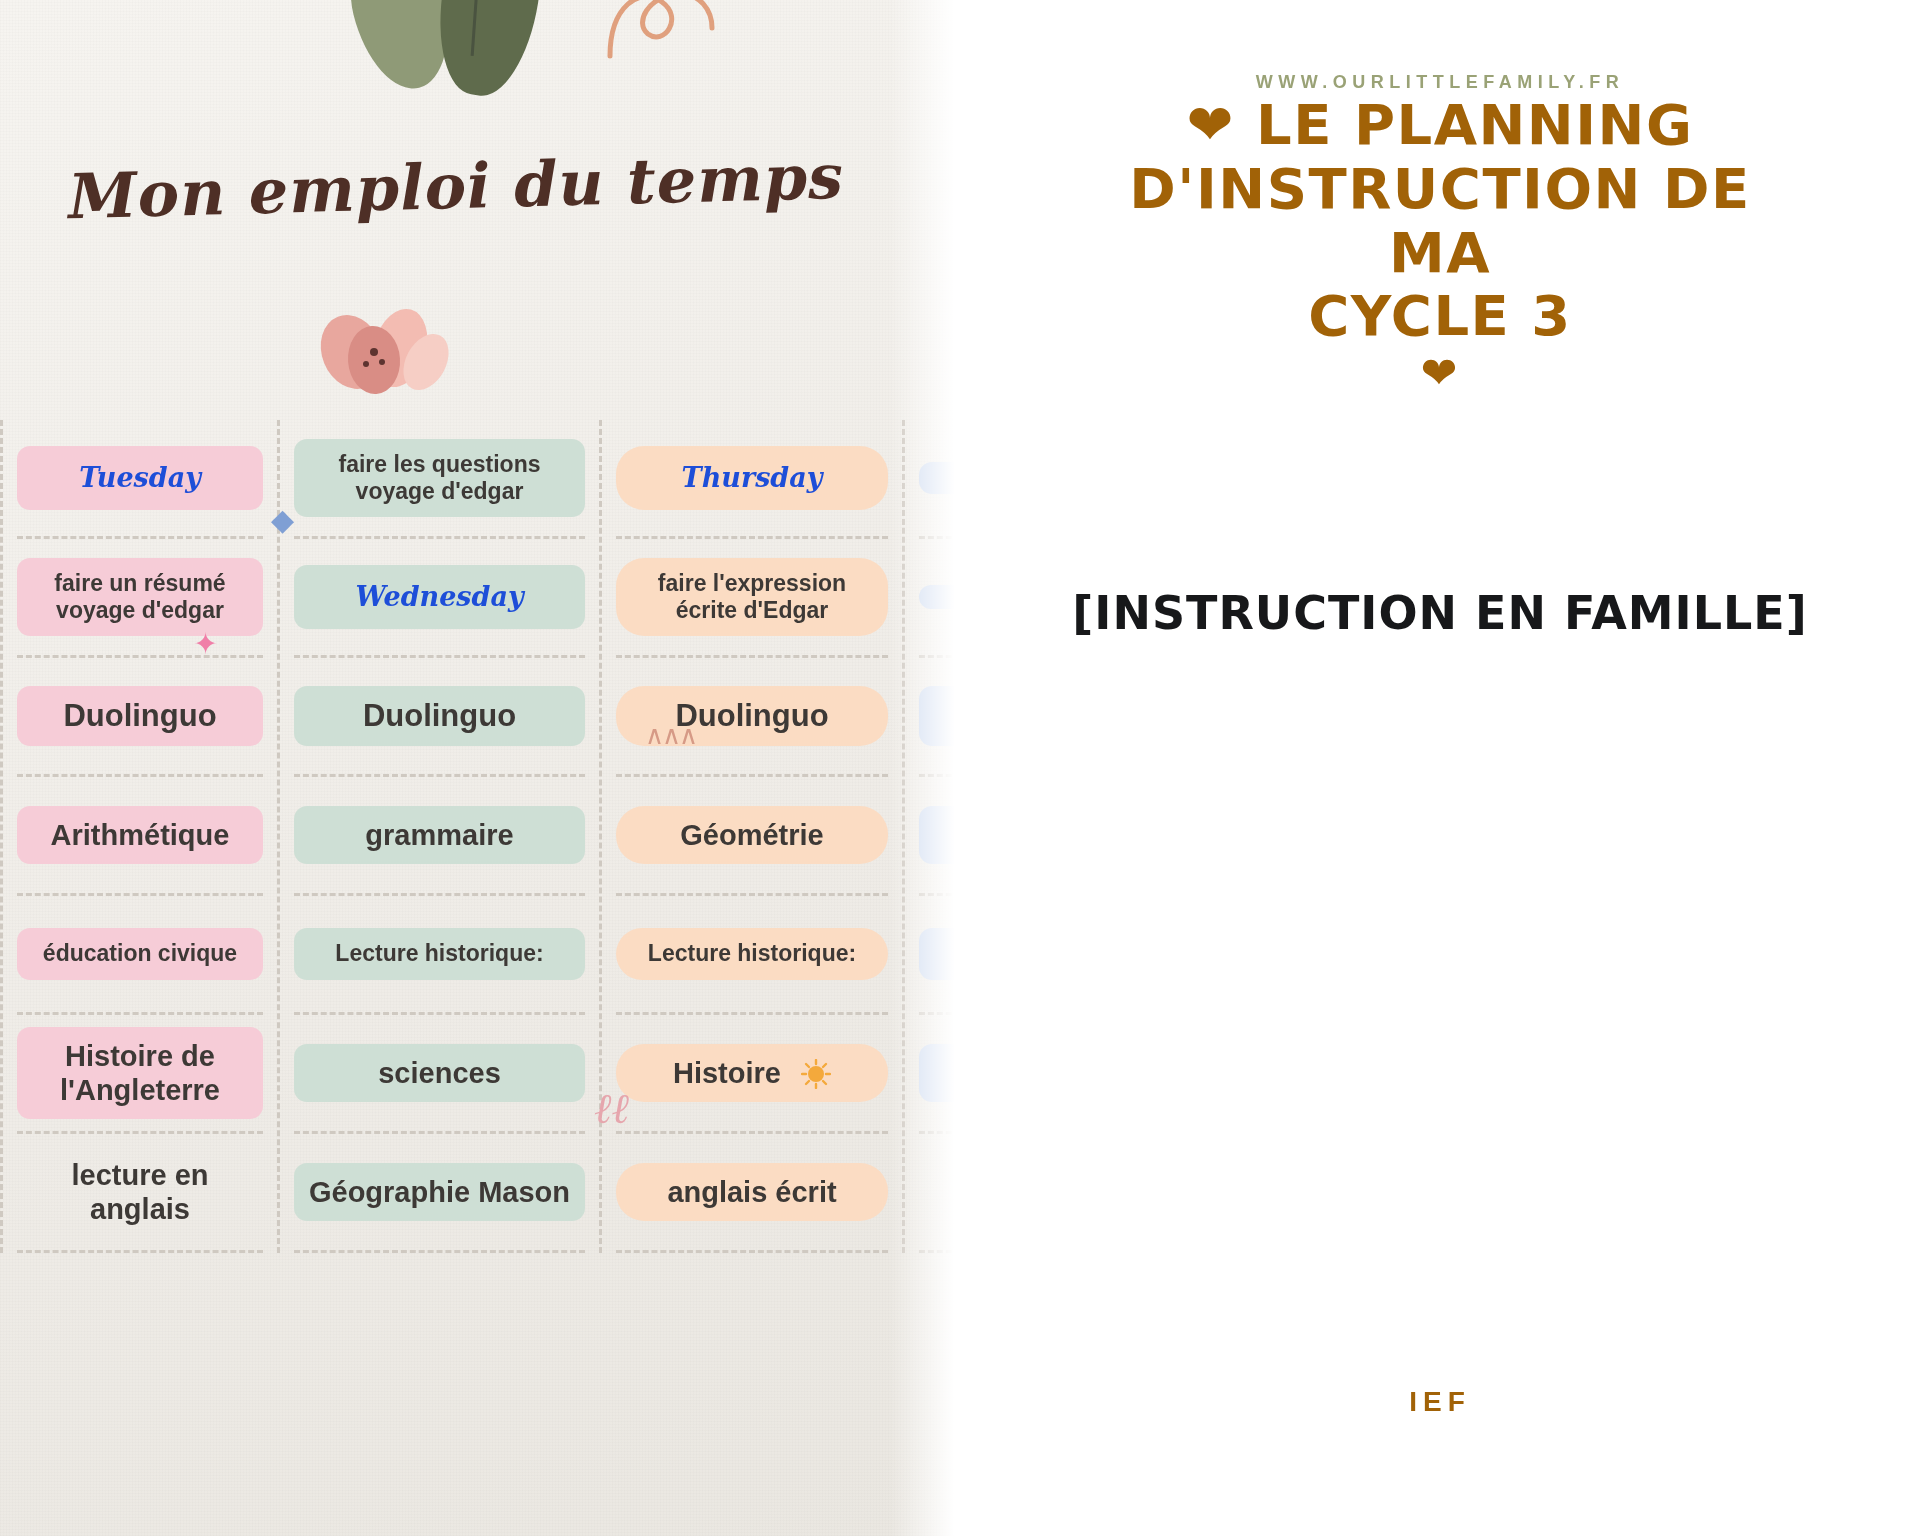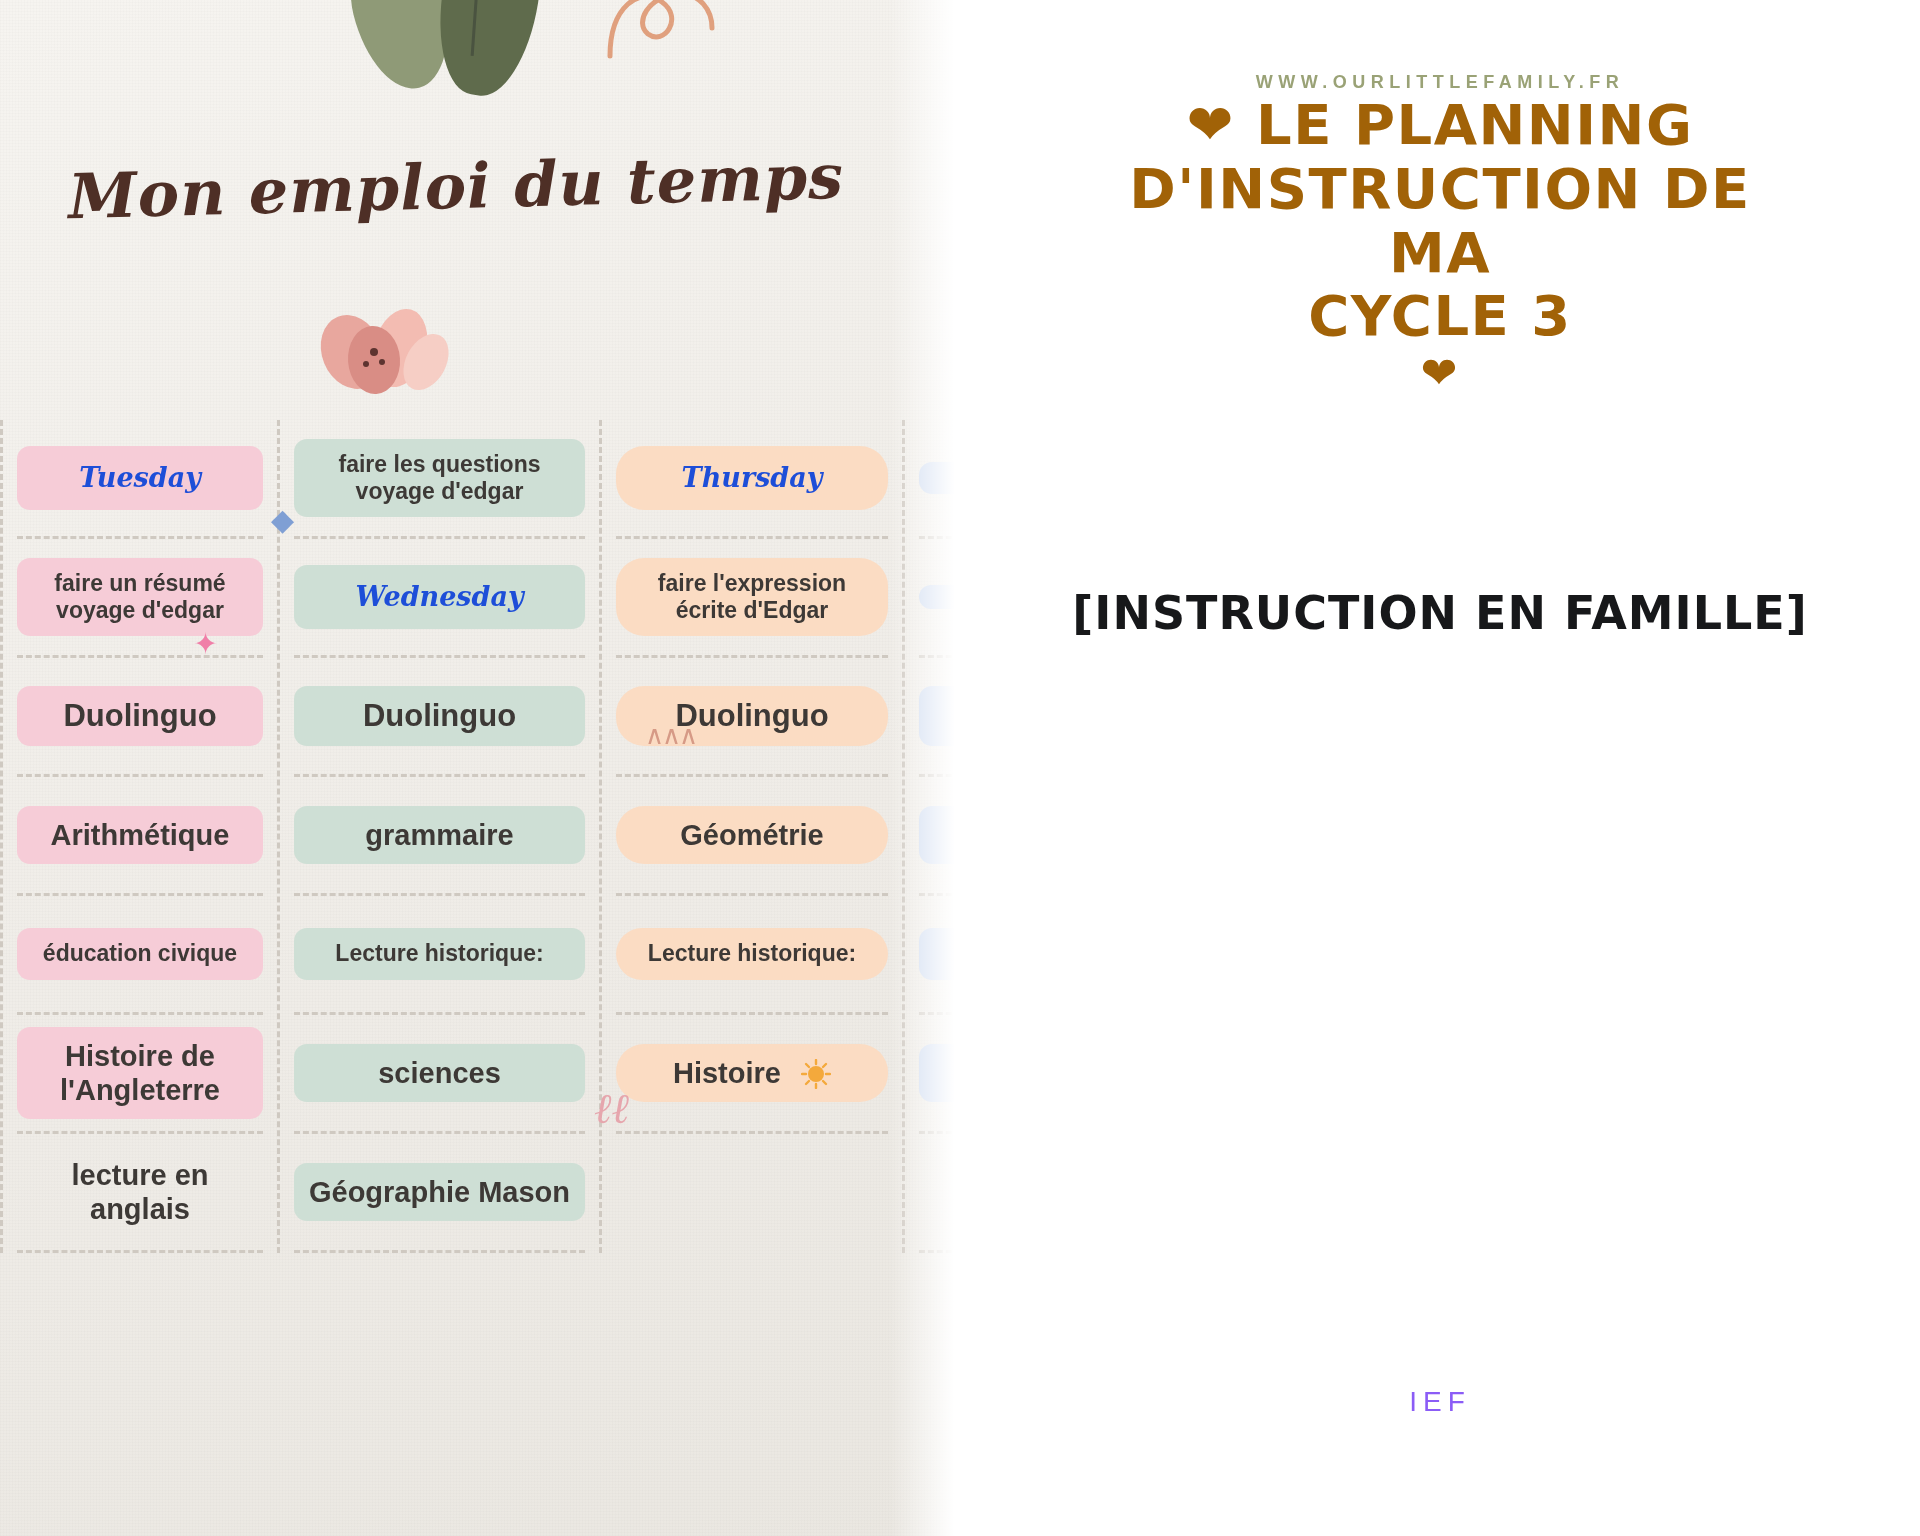--- a/index.html
+++ b/index.html
@@ -340,6 +340,9 @@
               </svg>
             </div>
           </div>
+          <div class="cell">
+            <div class="pill s-mid">anglais écrit</div>
+          </div>
         </div>
 
         <div class="col c-blue">

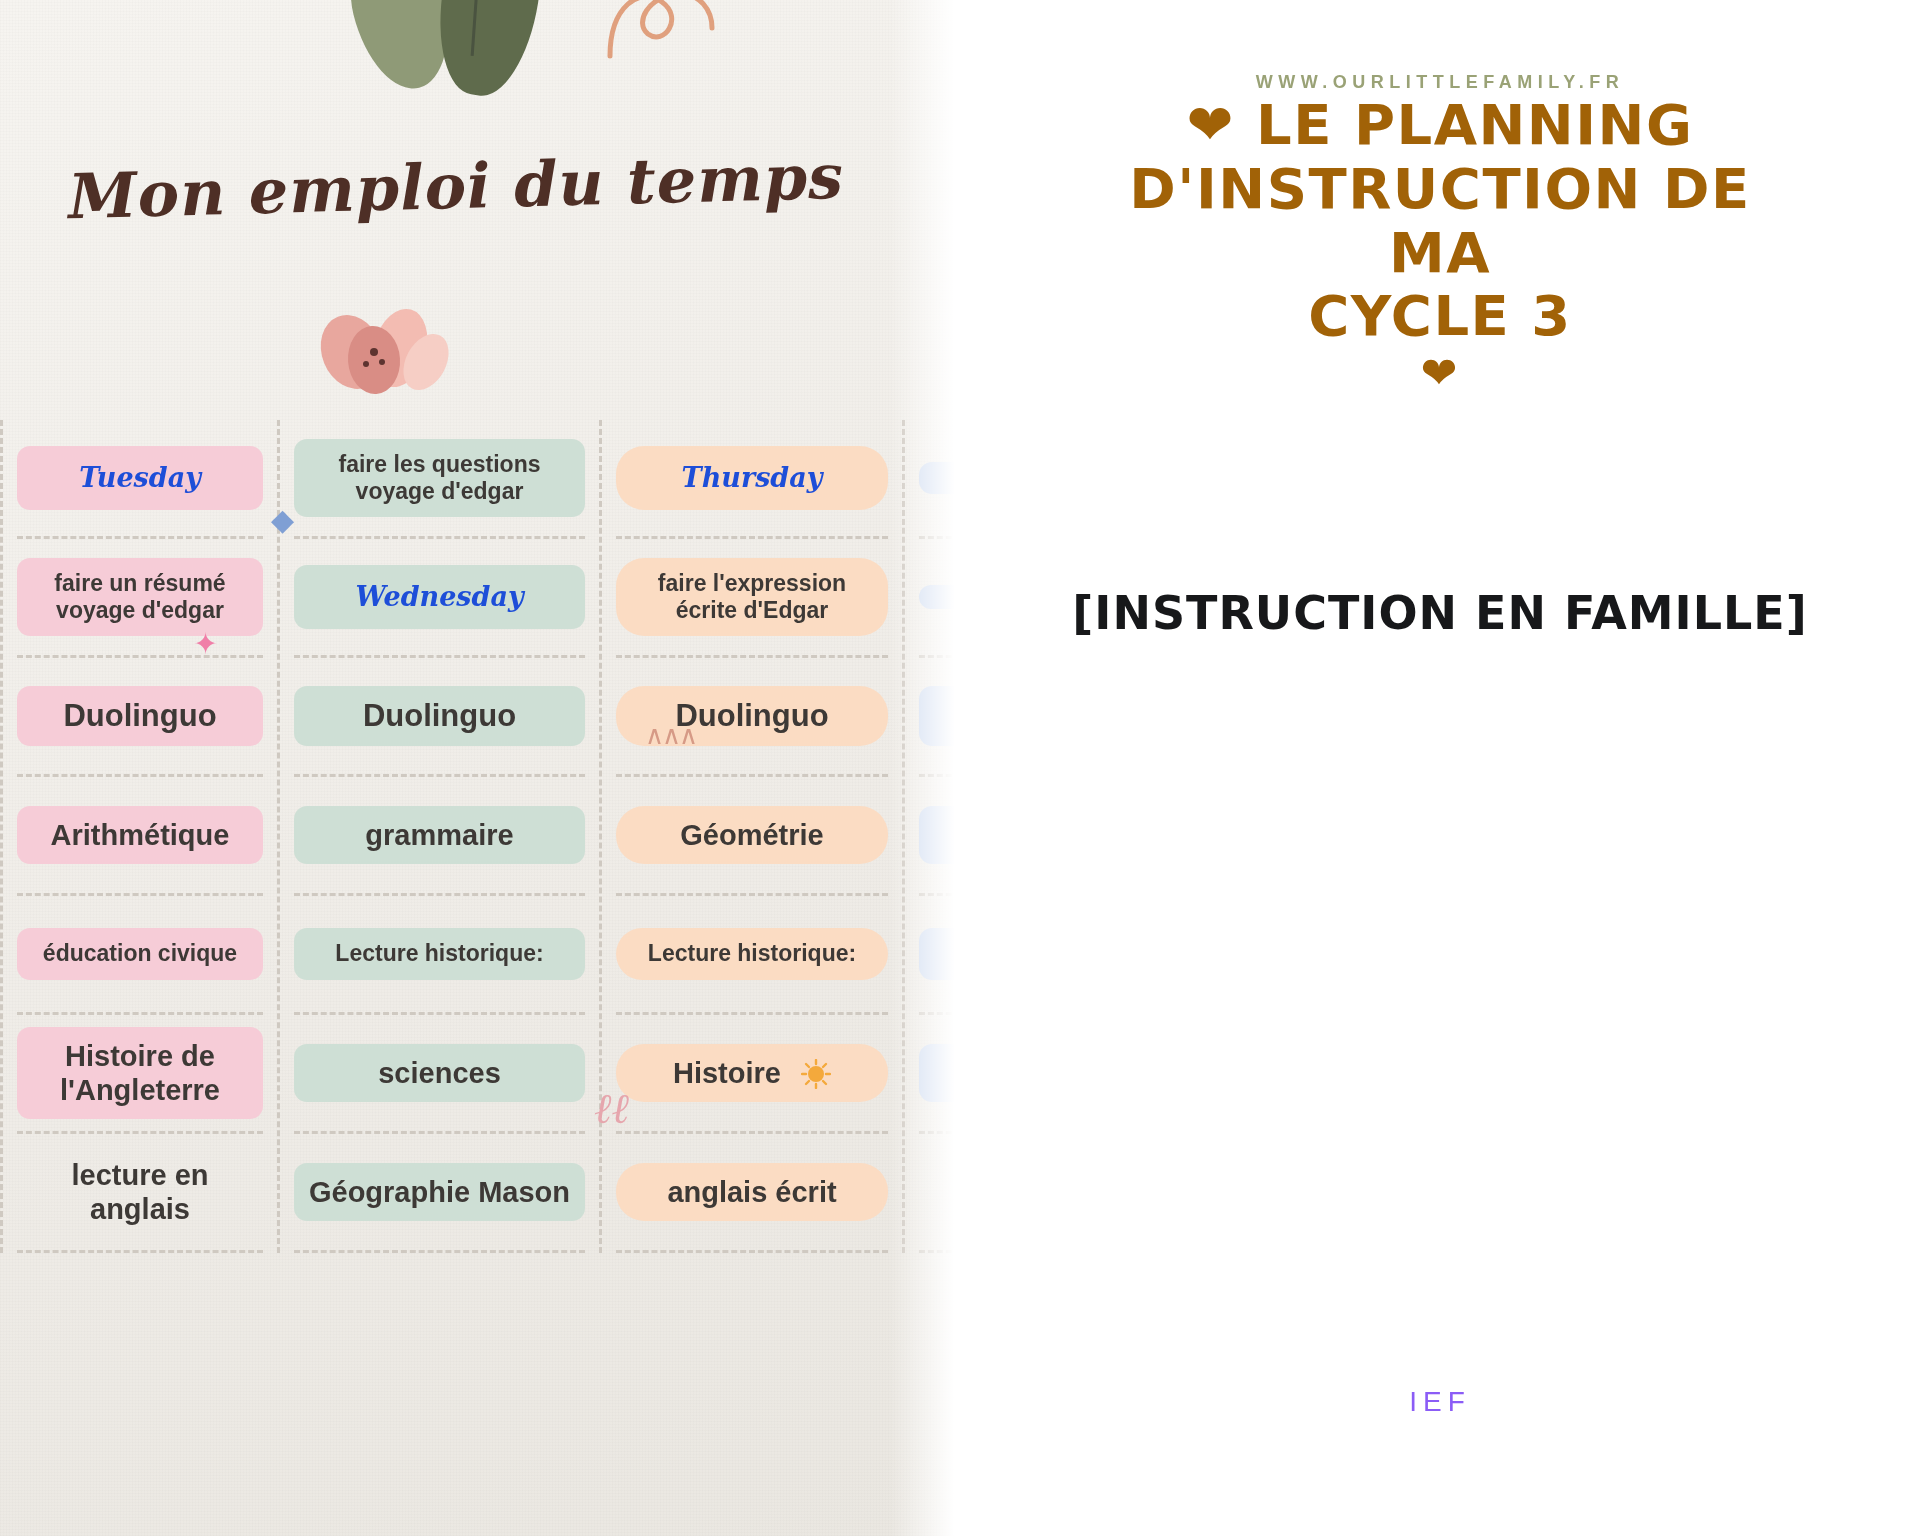--- a/index.html
+++ b/index.html
@@ -220,8 +220,8 @@
     text-align: center;
     font-size: 28px;
     letter-spacing: 6px;
-    font-weight: 400;
-    color: #8b5cf6;
+    font-weight: 700;
+    color: #a16207;
   }
 </style>
 </head>

